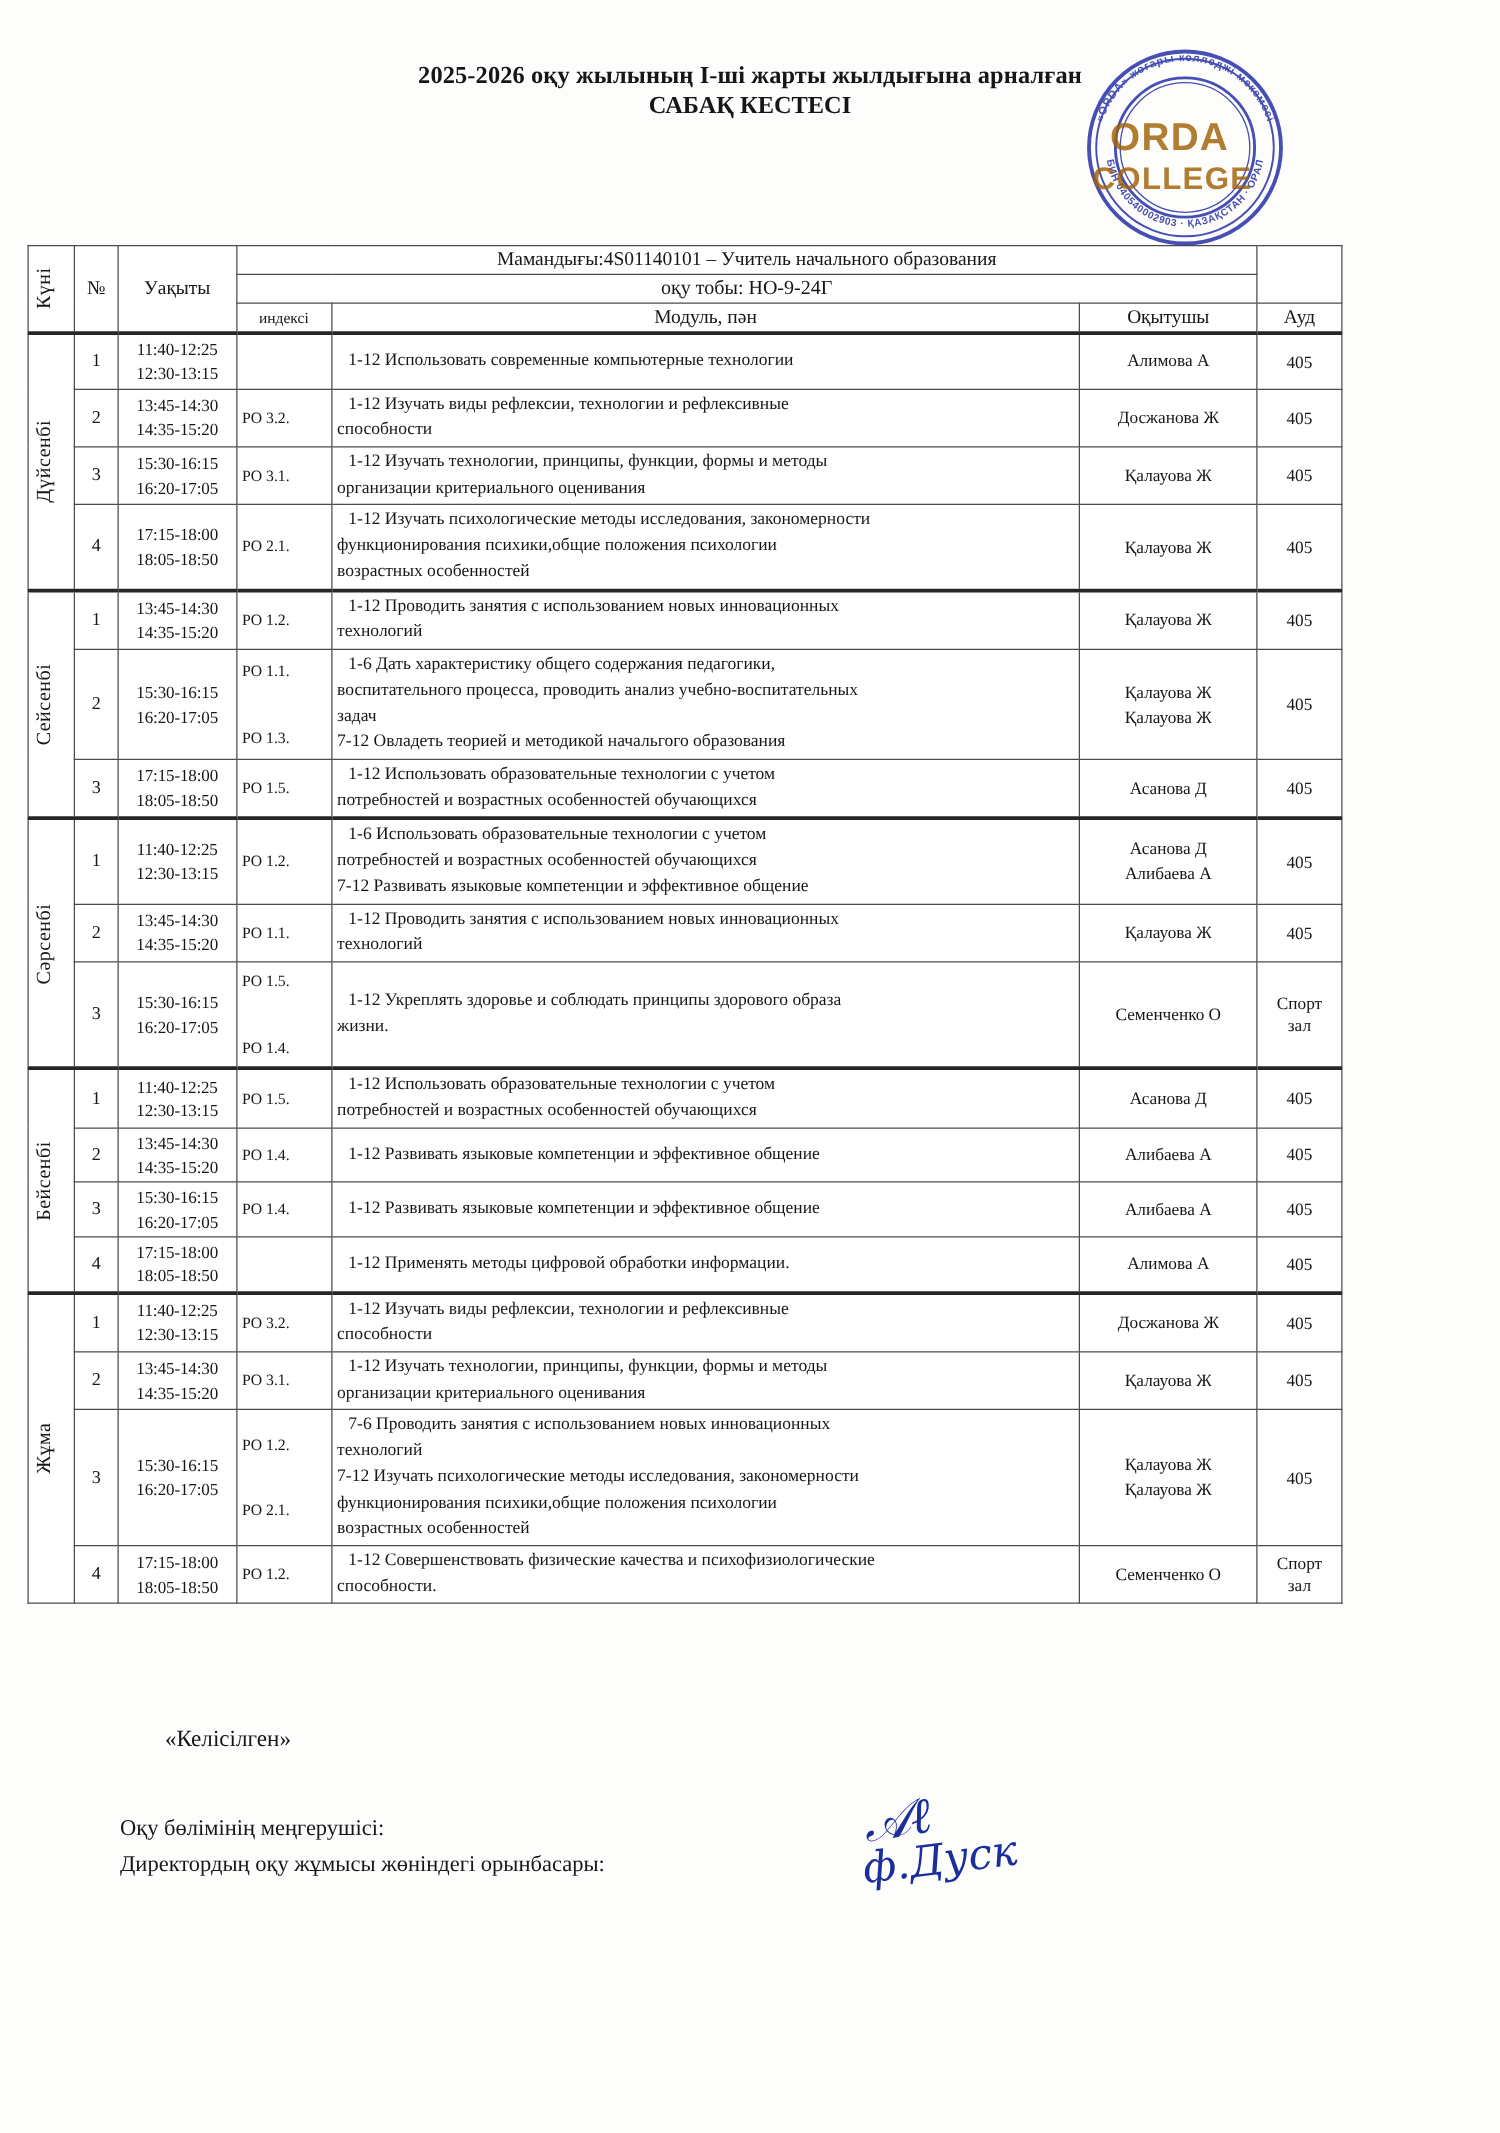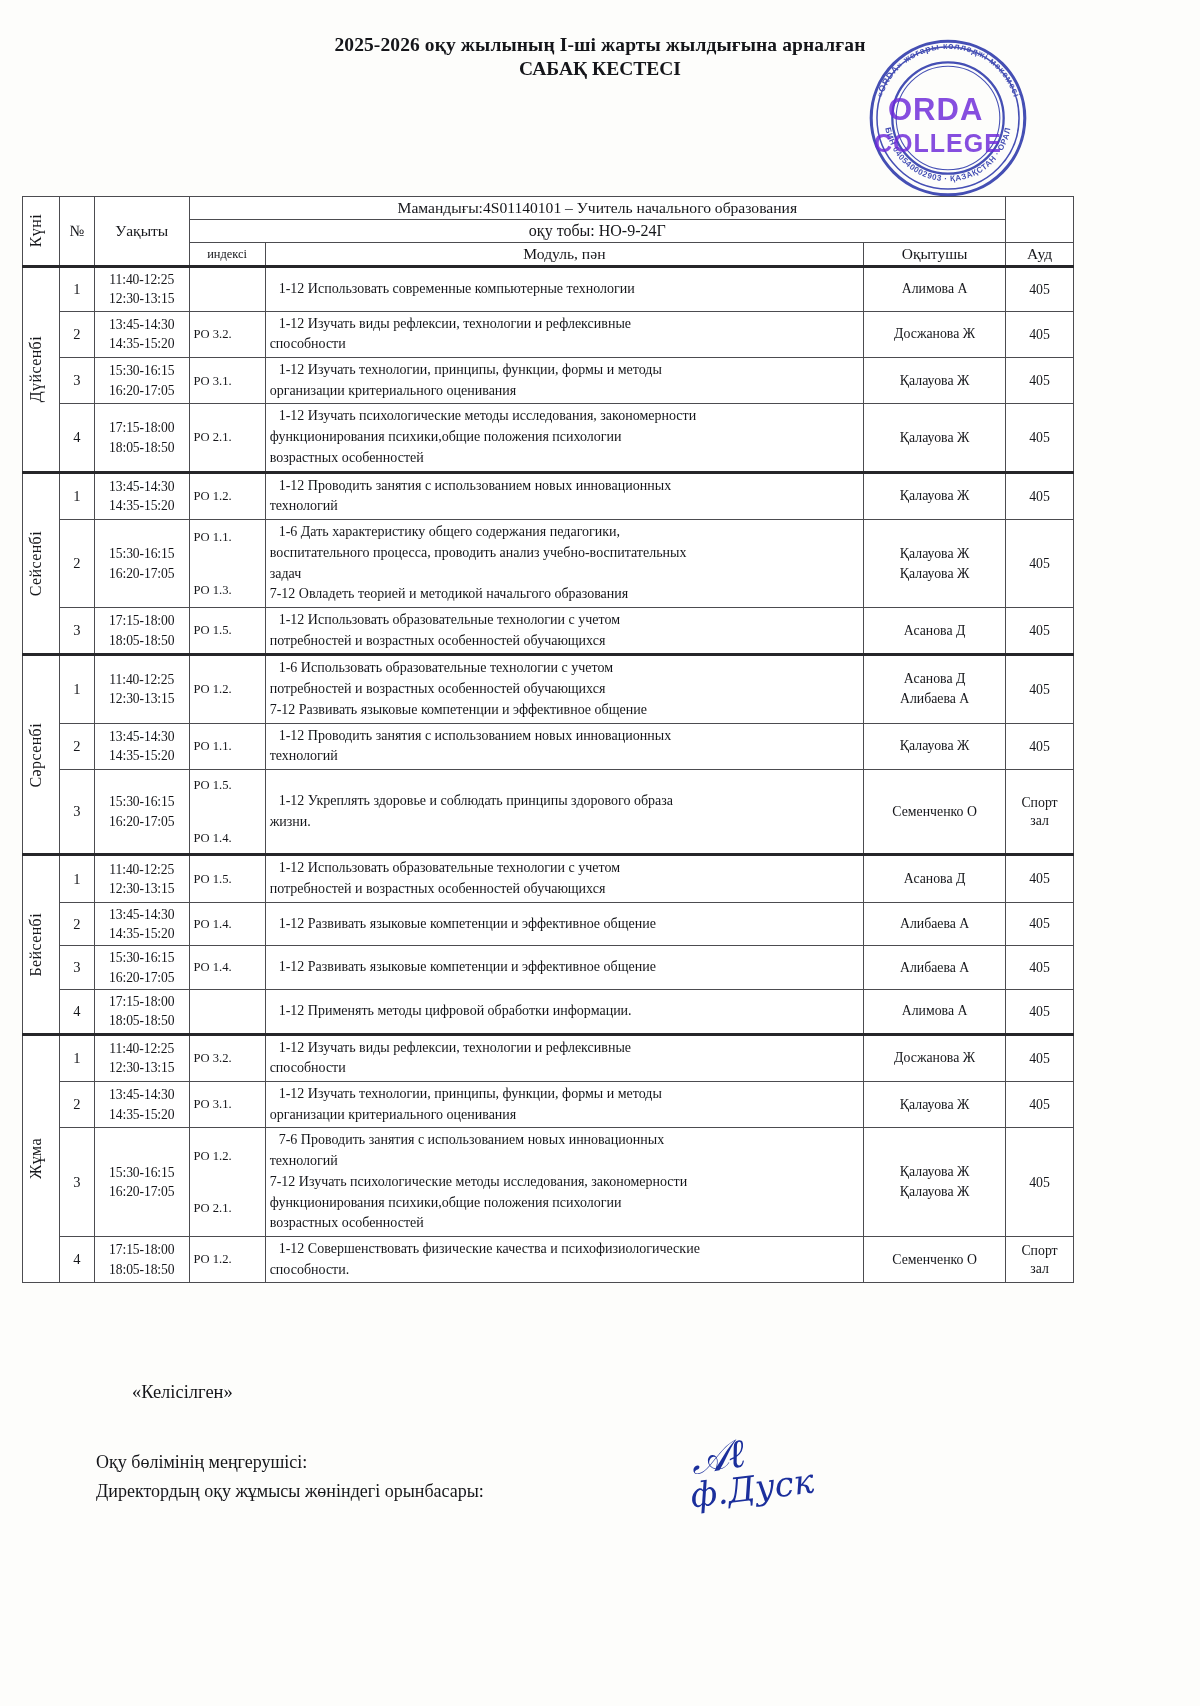--- a/index.html
+++ b/index.html
@@ -24,7 +24,7 @@
   
   .doc-header {
     position: absolute;
-    top: 34px;
+    top: 50px;
     left: 0;
     width: 1200px;
     text-align: center;

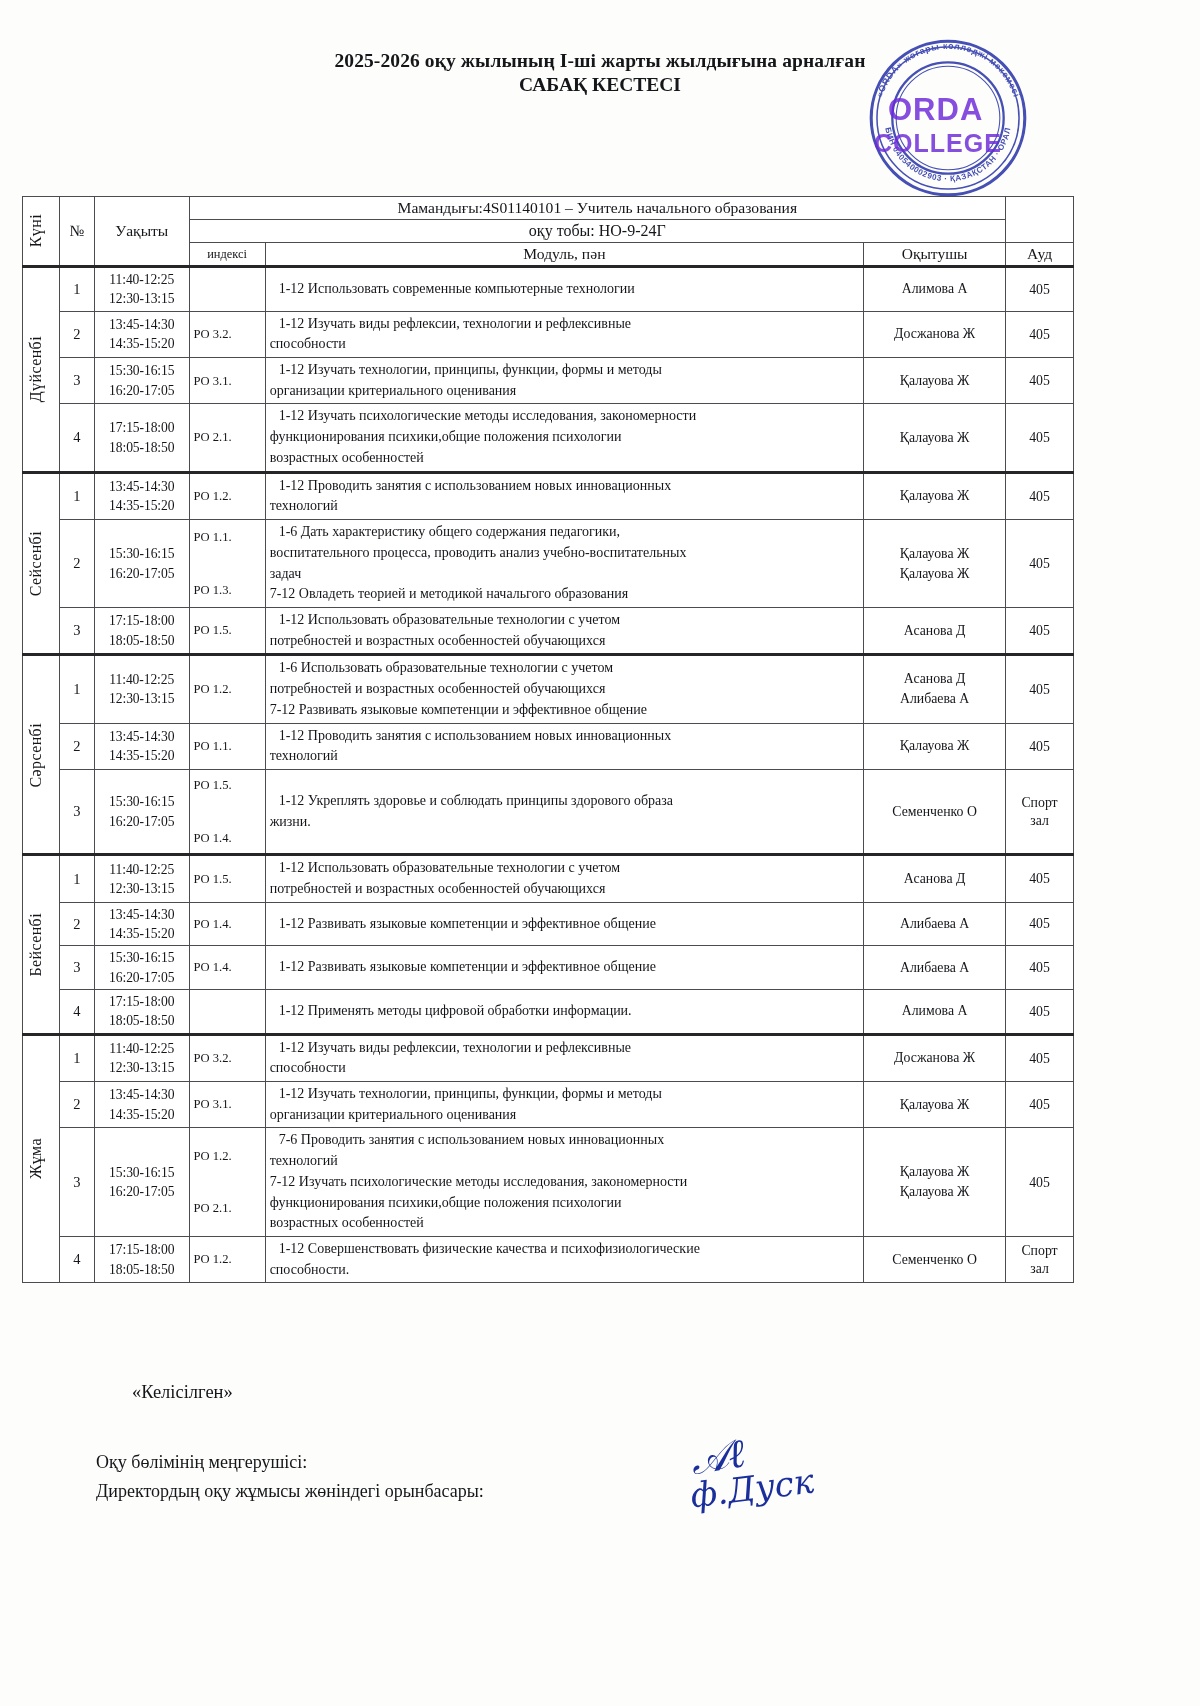--- a/index.html
+++ b/index.html
@@ -99,7 +99,7 @@
     z-index: 4;
     font-family: "Liberation Sans", sans-serif;
     font-weight: bold;
-    color: #6d28d9;
+    color: #a16207;
     opacity: 0.82;
     letter-spacing: 1px;
     pointer-events: none;

